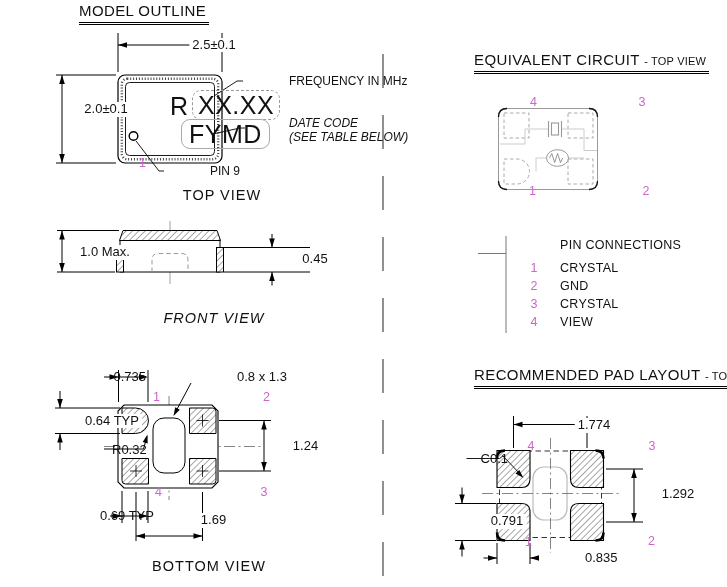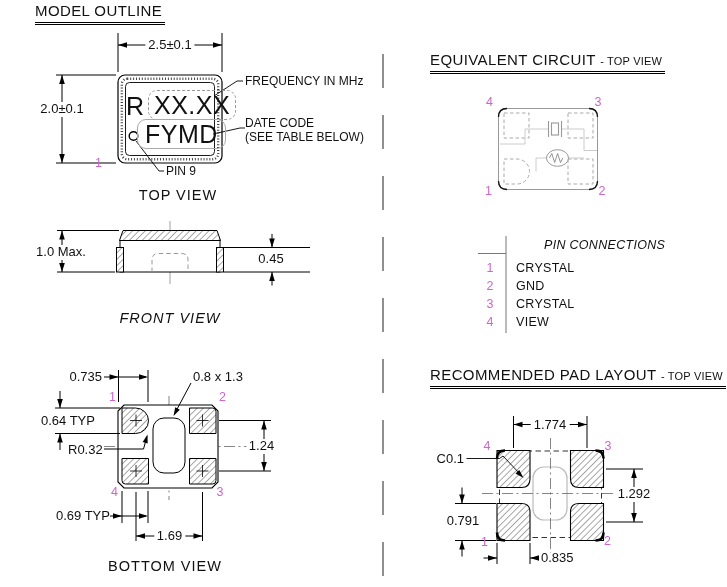--- a/index.html
+++ b/index.html
@@ -6,7 +6,7 @@
   body{width:727px;height:587px;position:relative;background:#fff;color:#111;
        font-family:"Liberation Sans", sans-serif; overflow:hidden;}
   #art{position:absolute;left:0;top:0;}
-  .t{position:absolute;white-space:nowrap;line-height:1.12;}
+  .t{position:absolute;white-space:nowrap;line-height:1.12;margin-left:44px;}
   .dim{font-size:13px;}
   .sm{font-size:12px;}
   .bgw{background:#fff;padding:0 3px;}

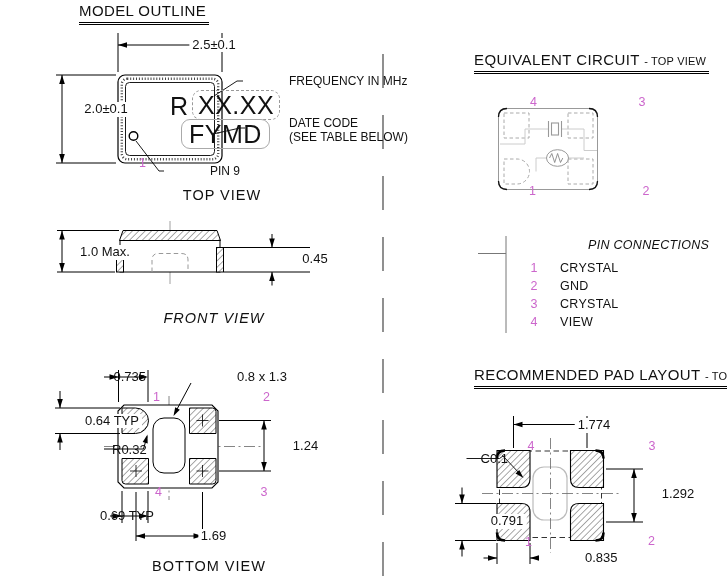--- a/index.html
+++ b/index.html
@@ -232,7 +232,7 @@
 <span class="t mark datebox" style="left:137px;top:119px;">FYMD</span>
 
 <span class="t sm" style="left:245px;top:75px;">FREQUENCY IN MHz</span>
-<div class="t sm" style="left:245px;top:116px;line-height:14px;">
+<div class="t sm" style="left:245px;top:116px;line-height:14px;font-style:italic;">
   <div>DATE CODE</div>
   <div>(SEE TABLE BELOW)</div>
 </div>

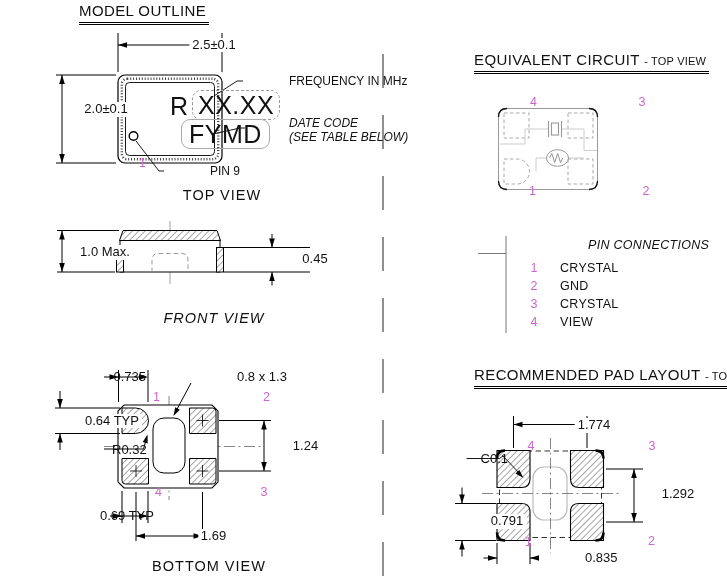--- a/index.html
+++ b/index.html
@@ -266,7 +266,7 @@
 <span class="t pin" style="left:485px;top:183.5px;">1</span>
 <span class="t pin" style="left:598.5px;top:183.5px;">2</span>
 
-<span class="t tbl" style="left:544px;top:237.5px;font-style:italic;">PIN CONNECTIONS</span>
+<span class="t tbl" style="left:516px;top:237.5px;">PIN CONNECTIONS</span>
 <span class="t pin pnum" style="left:483px;top:260.5px;">1</span>
 <span class="t tbl" style="left:516px;top:260.5px;">CRYSTAL</span>
 <span class="t pin pnum" style="left:483px;top:278.5px;">2</span>

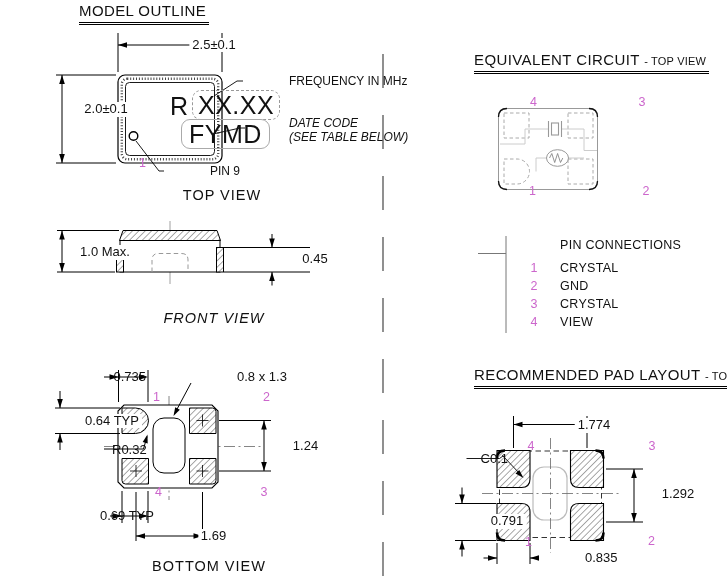--- a/index.html
+++ b/index.html
@@ -249,7 +249,7 @@
 <span class="t dim bgw" style="left:38px;top:413.5px;">0.64 TYP</span>
 <span class="t dim" style="left:68px;top:442.5px;">R0.32</span>
 <span class="t dim" style="left:56px;top:508.5px;text-align:center;">0.69 TYP</span>
-<span class="t dim cx bgw" style="left:169.5px;top:529px;">1.69</span>
+<span class="t dim cx bgw" style="left:169.5px;top:513px;">1.69</span>
 <span class="t dim cx bgw" style="left:261.5px;top:439px;">1.24</span>
 <span class="t pin" style="left:109px;top:389.5px;">1</span>
 <span class="t pin" style="left:219px;top:389.5px;">2</span>

